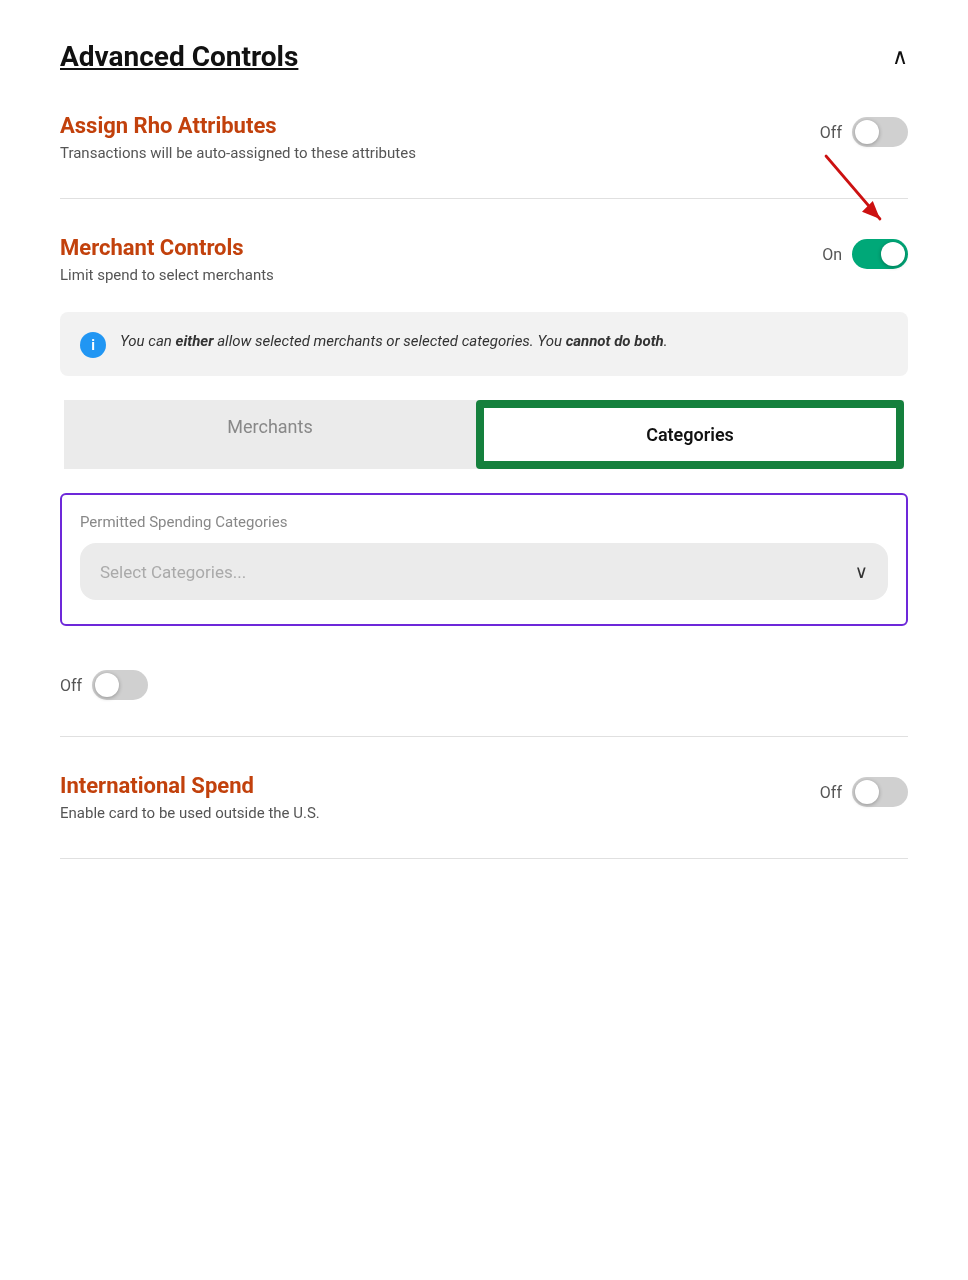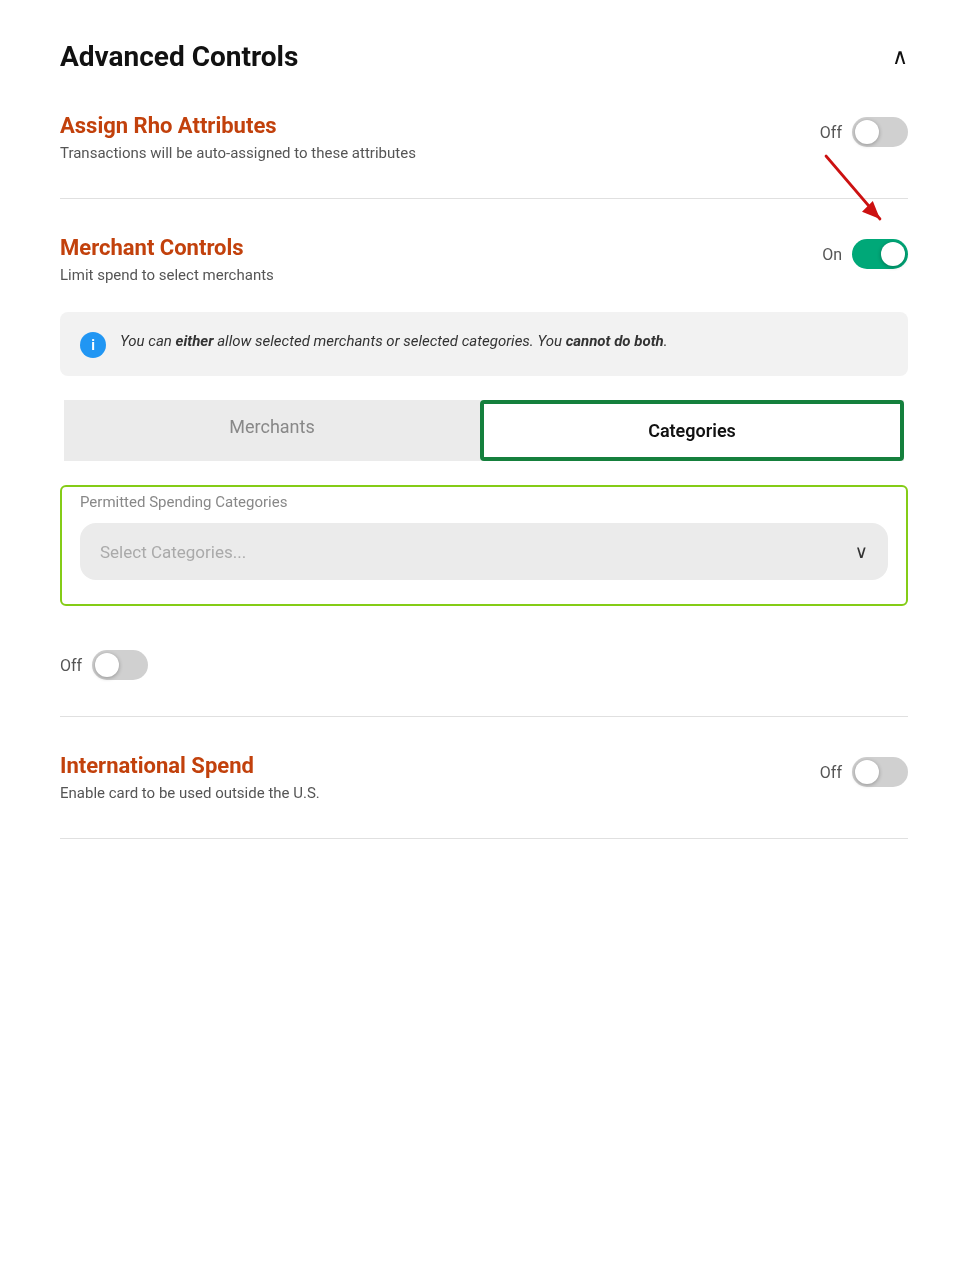--- a/index.html
+++ b/index.html
@@ -28,6 +28,7 @@
       font-size: 28px;
       font-weight: 700;
       color: #111;
+      text-decoration: underline;
     }
 
     .chevron-icon {

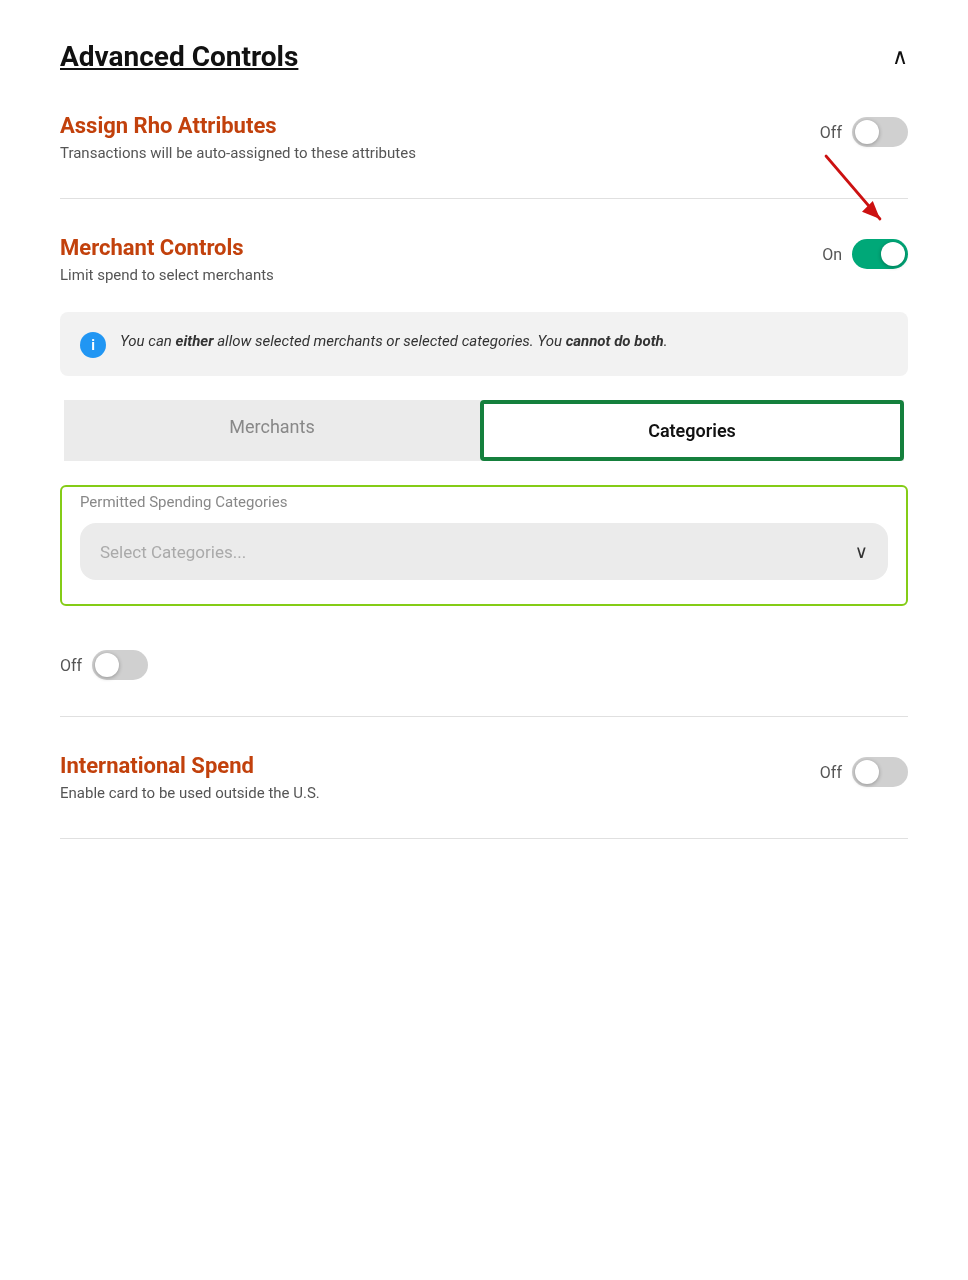--- a/index.html
+++ b/index.html
@@ -192,7 +192,7 @@
       color: #111;
       font-weight: 600;
       background: #ffffff;
-      border: 4px solid #15803d;
+      border: 8px solid #15803d;
     }
 
     

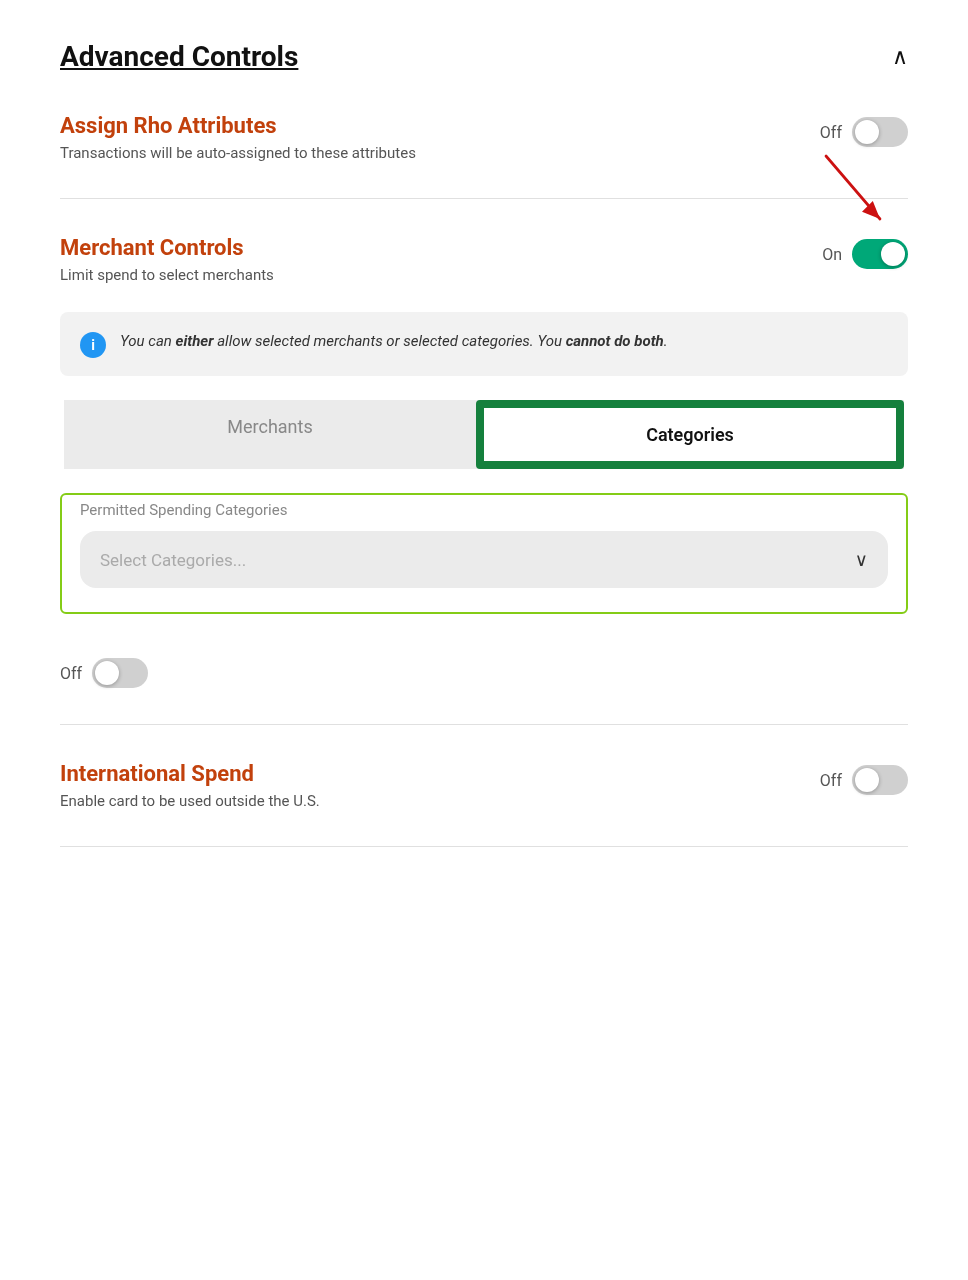--- a/index.html
+++ b/index.html
@@ -197,9 +197,9 @@
 
     
     .categories-box {
-      border: 2px solid #84cc16;
+      border: 2px solid #6d28d9;
       border-radius: 6px;
-      padding: 6px 18px 24px 18px;
+      padding: 18px 18px 24px 18px;
       margin-bottom: 32px;
     }
 

